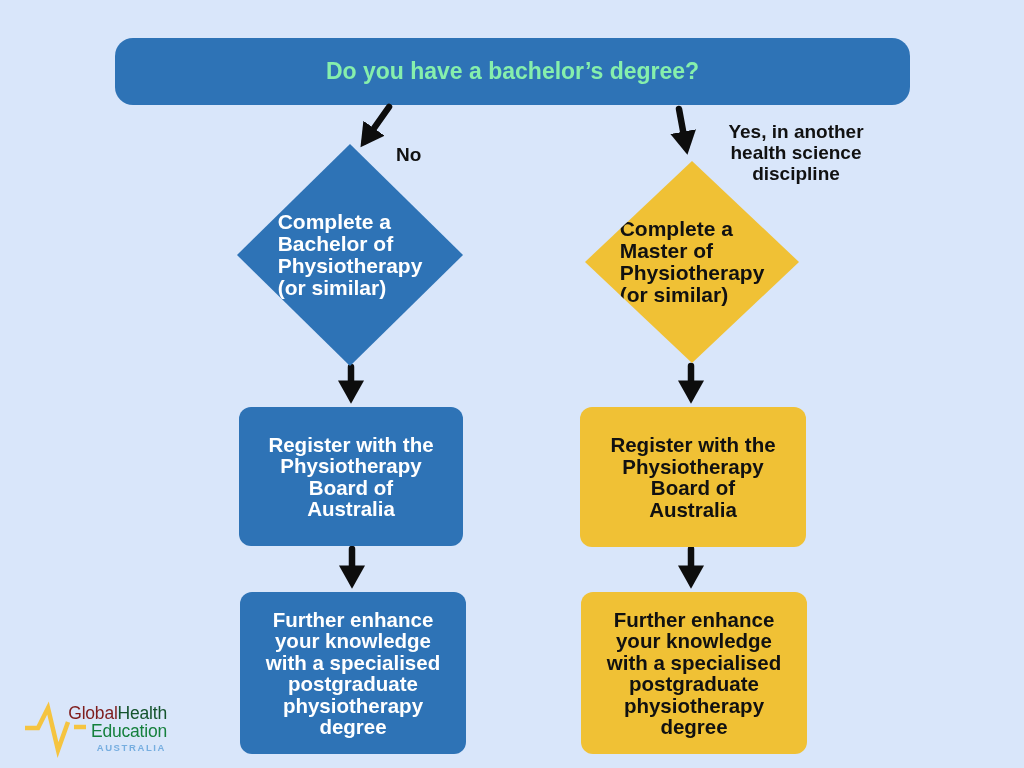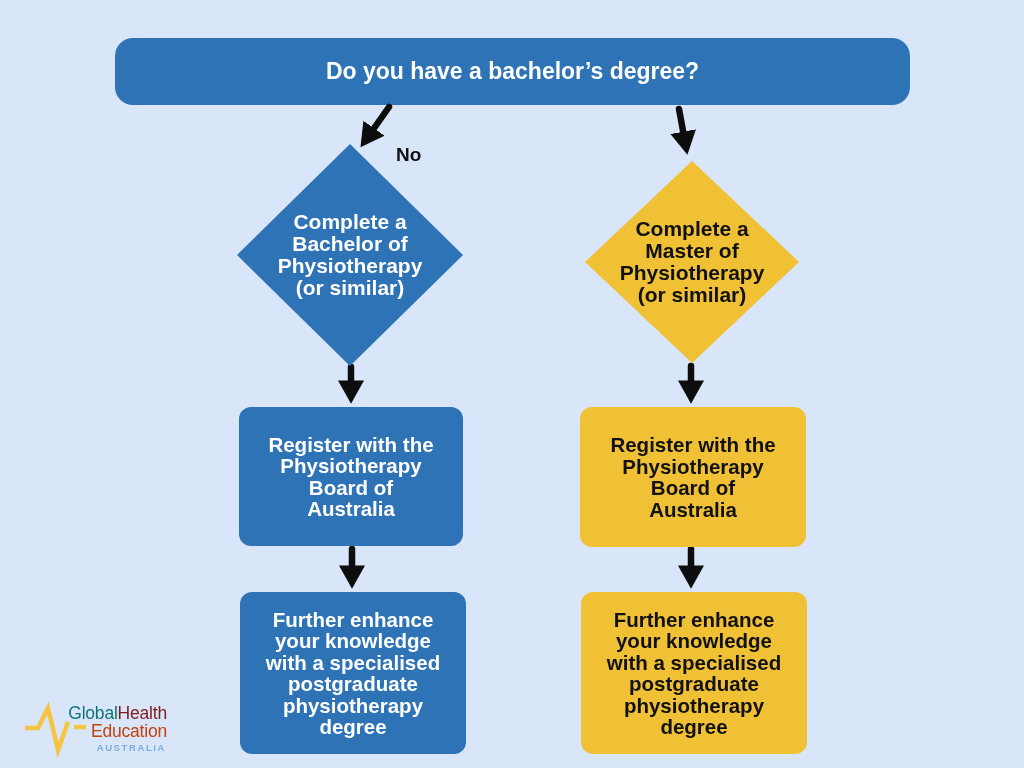--- a/index.html
+++ b/index.html
@@ -17,7 +17,7 @@
     background:#2E73B6; border-radius:18px;
     display:flex; align-items:center; justify-content:center;
   }
-  .header-text { color:#ffffff; font-size:23px; font-weight:700; }
+  .header-text { color:#86efac; font-size:23px; font-weight:700; }
 
   
   .label-no {

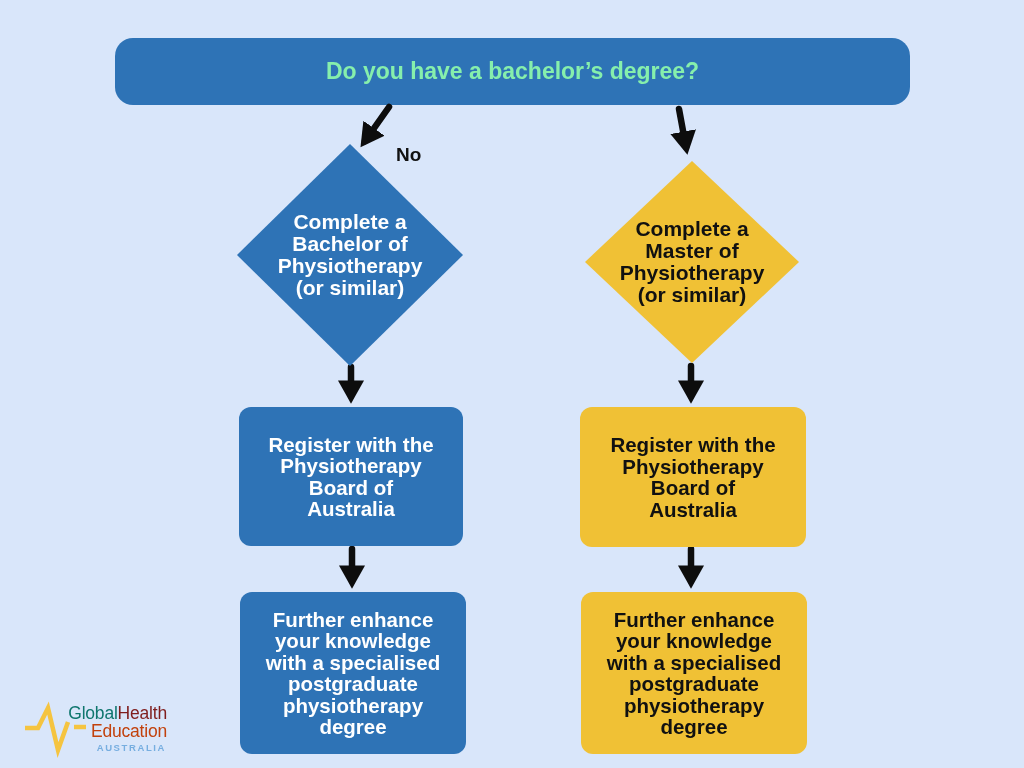--- a/index.html
+++ b/index.html
@@ -89,6 +89,9 @@
   </svg>
 
   <div class="label-no">No</div>
+  <div class="label-yes ml">Yes, in another
+health science
+discipline</div>
 
   <div class="diamond diamond-no">
     <span class="ml">Complete a

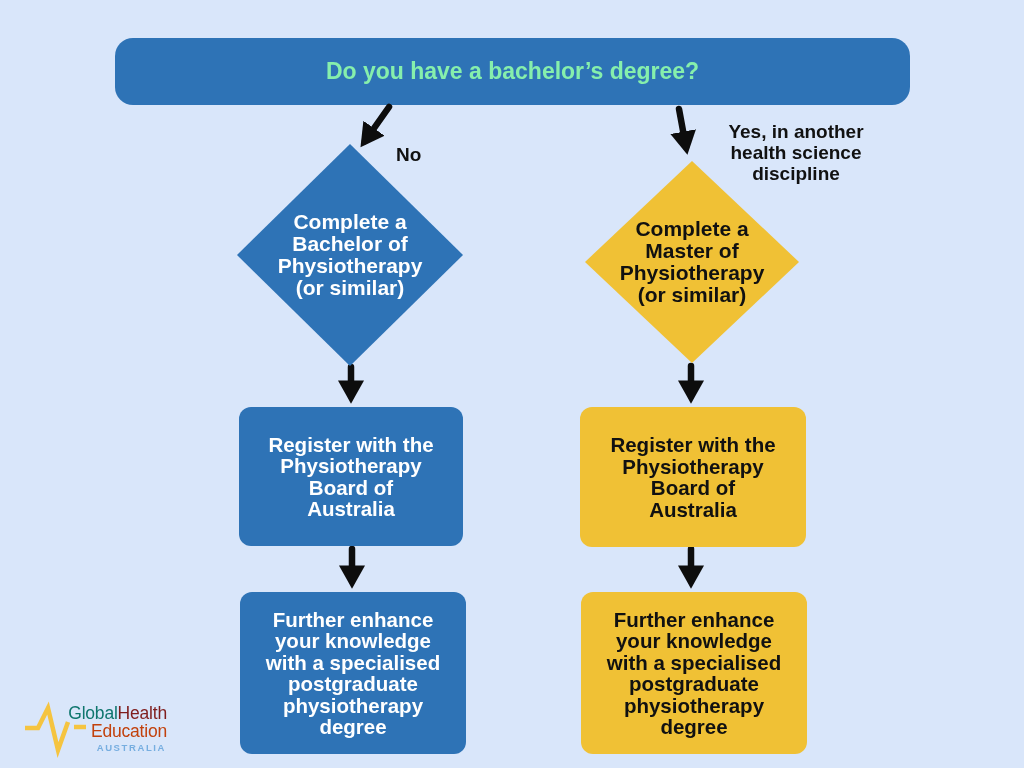--- a/index.html
+++ b/index.html
@@ -32,7 +32,7 @@
   
   .diamond {
     position:absolute; display:flex; align-items:center; justify-content:center;
-    text-align:center; font-weight:700; font-size:21px; line-height:22px;
+    text-align:left; font-weight:700; font-size:21px; line-height:22px;
     clip-path:polygon(50% 0%,100% 50%,50% 100%,0% 50%);
   }
   .diamond-no  { left:237px; top:144px; width:226px; height:222px; background:#2E73B6; color:#FFFFFF; }

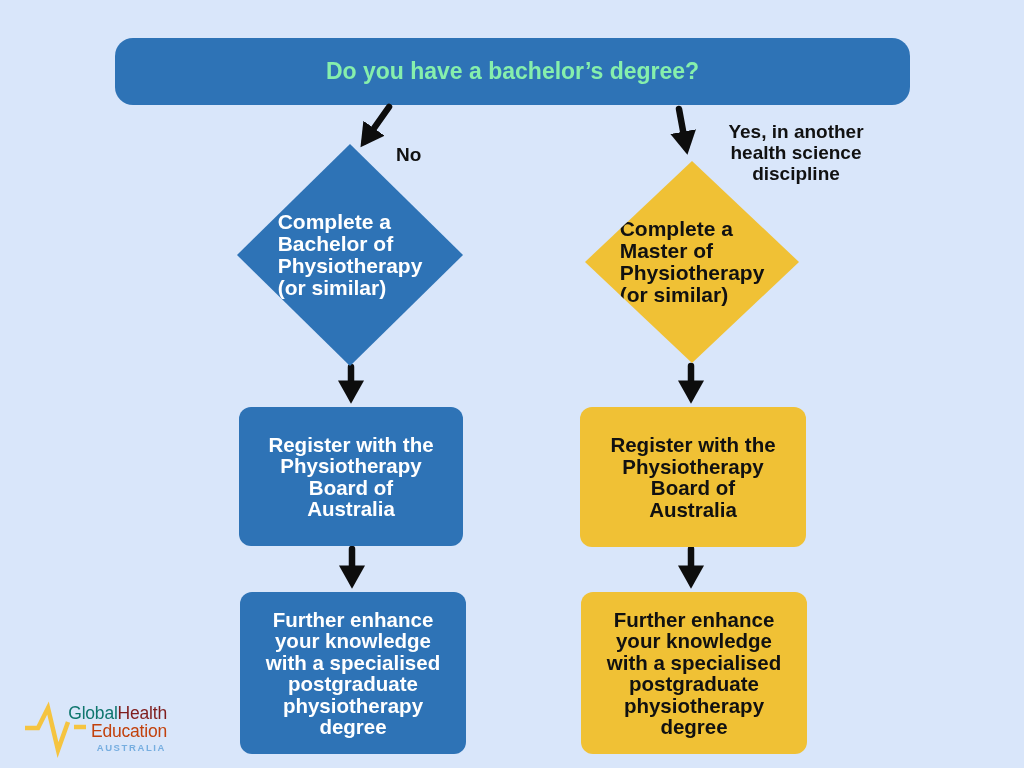--- a/index.html
+++ b/index.html
@@ -60,7 +60,7 @@
   .logo-ekg { position:absolute; left:0; top:0; }
   .logo-text { position:absolute; left:37px; top:12px; width:110px; text-align:right; }
   .brand-line { font-size:17.5px; font-weight:500; line-height:18px; letter-spacing:-0.2px; }
-  .brand-global { color:#0f766e; }
+  .brand-global { color:#7f1d1d; }
   .brand-health { color:#7f1d1d; }
   .brand-education { font-size:17.5px; font-weight:500; line-height:18px; color:#c2410c; letter-spacing:-0.2px; }
   .brand-country { font-size:9.5px; font-weight:700; color:#77AEE0; letter-spacing:1.6px; margin-top:2px; padding-right:1px; }

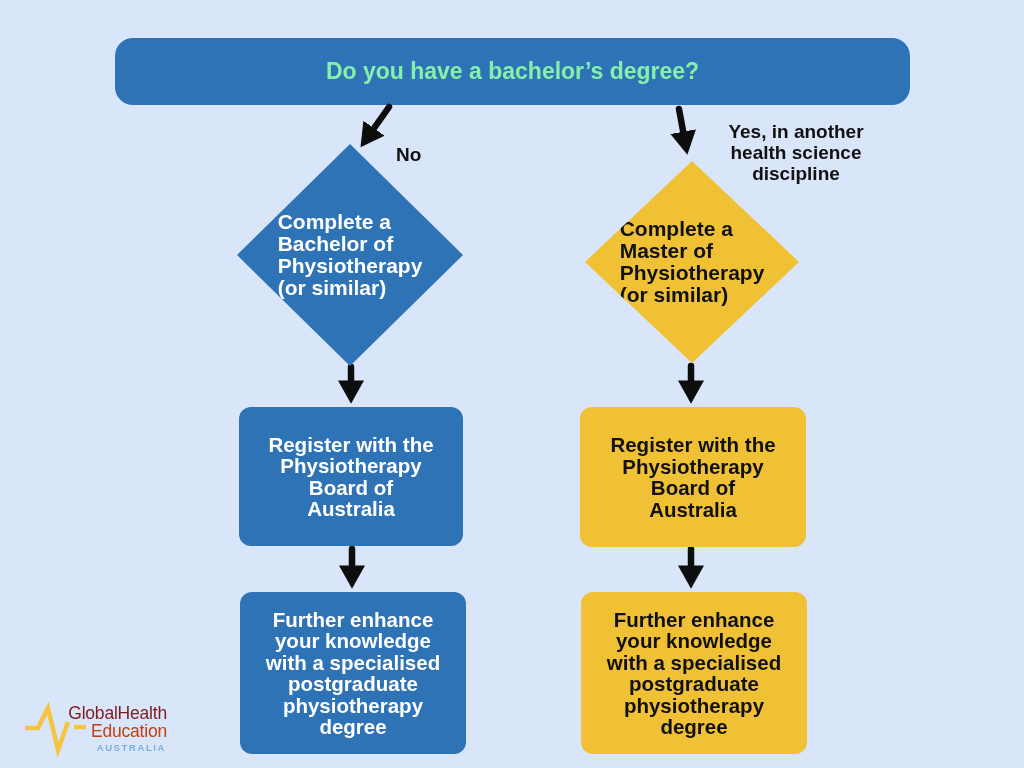--- a/index.html
+++ b/index.html
@@ -61,7 +61,7 @@
   .logo-text { position:absolute; left:37px; top:12px; width:110px; text-align:right; }
   .brand-line { font-size:17.5px; font-weight:500; line-height:18px; letter-spacing:-0.2px; }
   .brand-global { color:#7f1d1d; }
-  .brand-health { color:#7f1d1d; }
+  .brand-health { color:#14532d; }
   .brand-education { font-size:17.5px; font-weight:500; line-height:18px; color:#c2410c; letter-spacing:-0.2px; }
   .brand-country { font-size:9.5px; font-weight:700; color:#77AEE0; letter-spacing:1.6px; margin-top:2px; padding-right:1px; }
 </style>

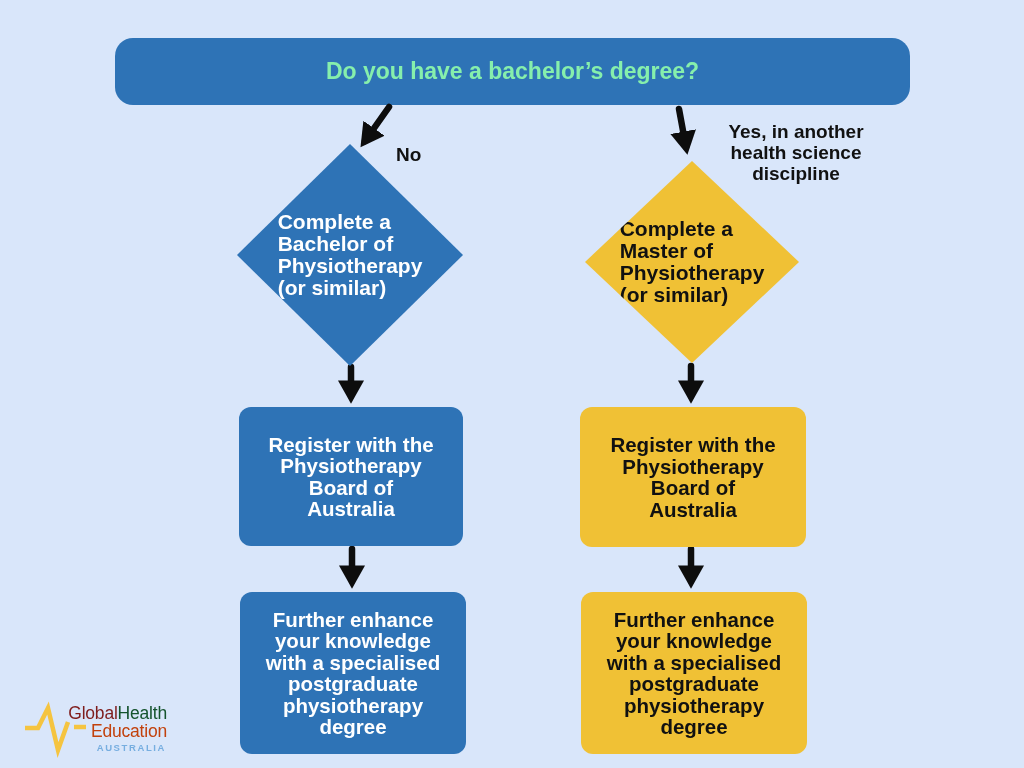--- a/index.html
+++ b/index.html
@@ -62,7 +62,7 @@
   .brand-line { font-size:17.5px; font-weight:500; line-height:18px; letter-spacing:-0.2px; }
   .brand-global { color:#7f1d1d; }
   .brand-health { color:#14532d; }
-  .brand-education { font-size:17.5px; font-weight:500; line-height:18px; color:#c2410c; letter-spacing:-0.2px; }
+  .brand-education { font-size:17.5px; font-weight:500; line-height:18px; color:#15803d; letter-spacing:-0.2px; }
   .brand-country { font-size:9.5px; font-weight:700; color:#77AEE0; letter-spacing:1.6px; margin-top:2px; padding-right:1px; }
 </style>
 </head>

